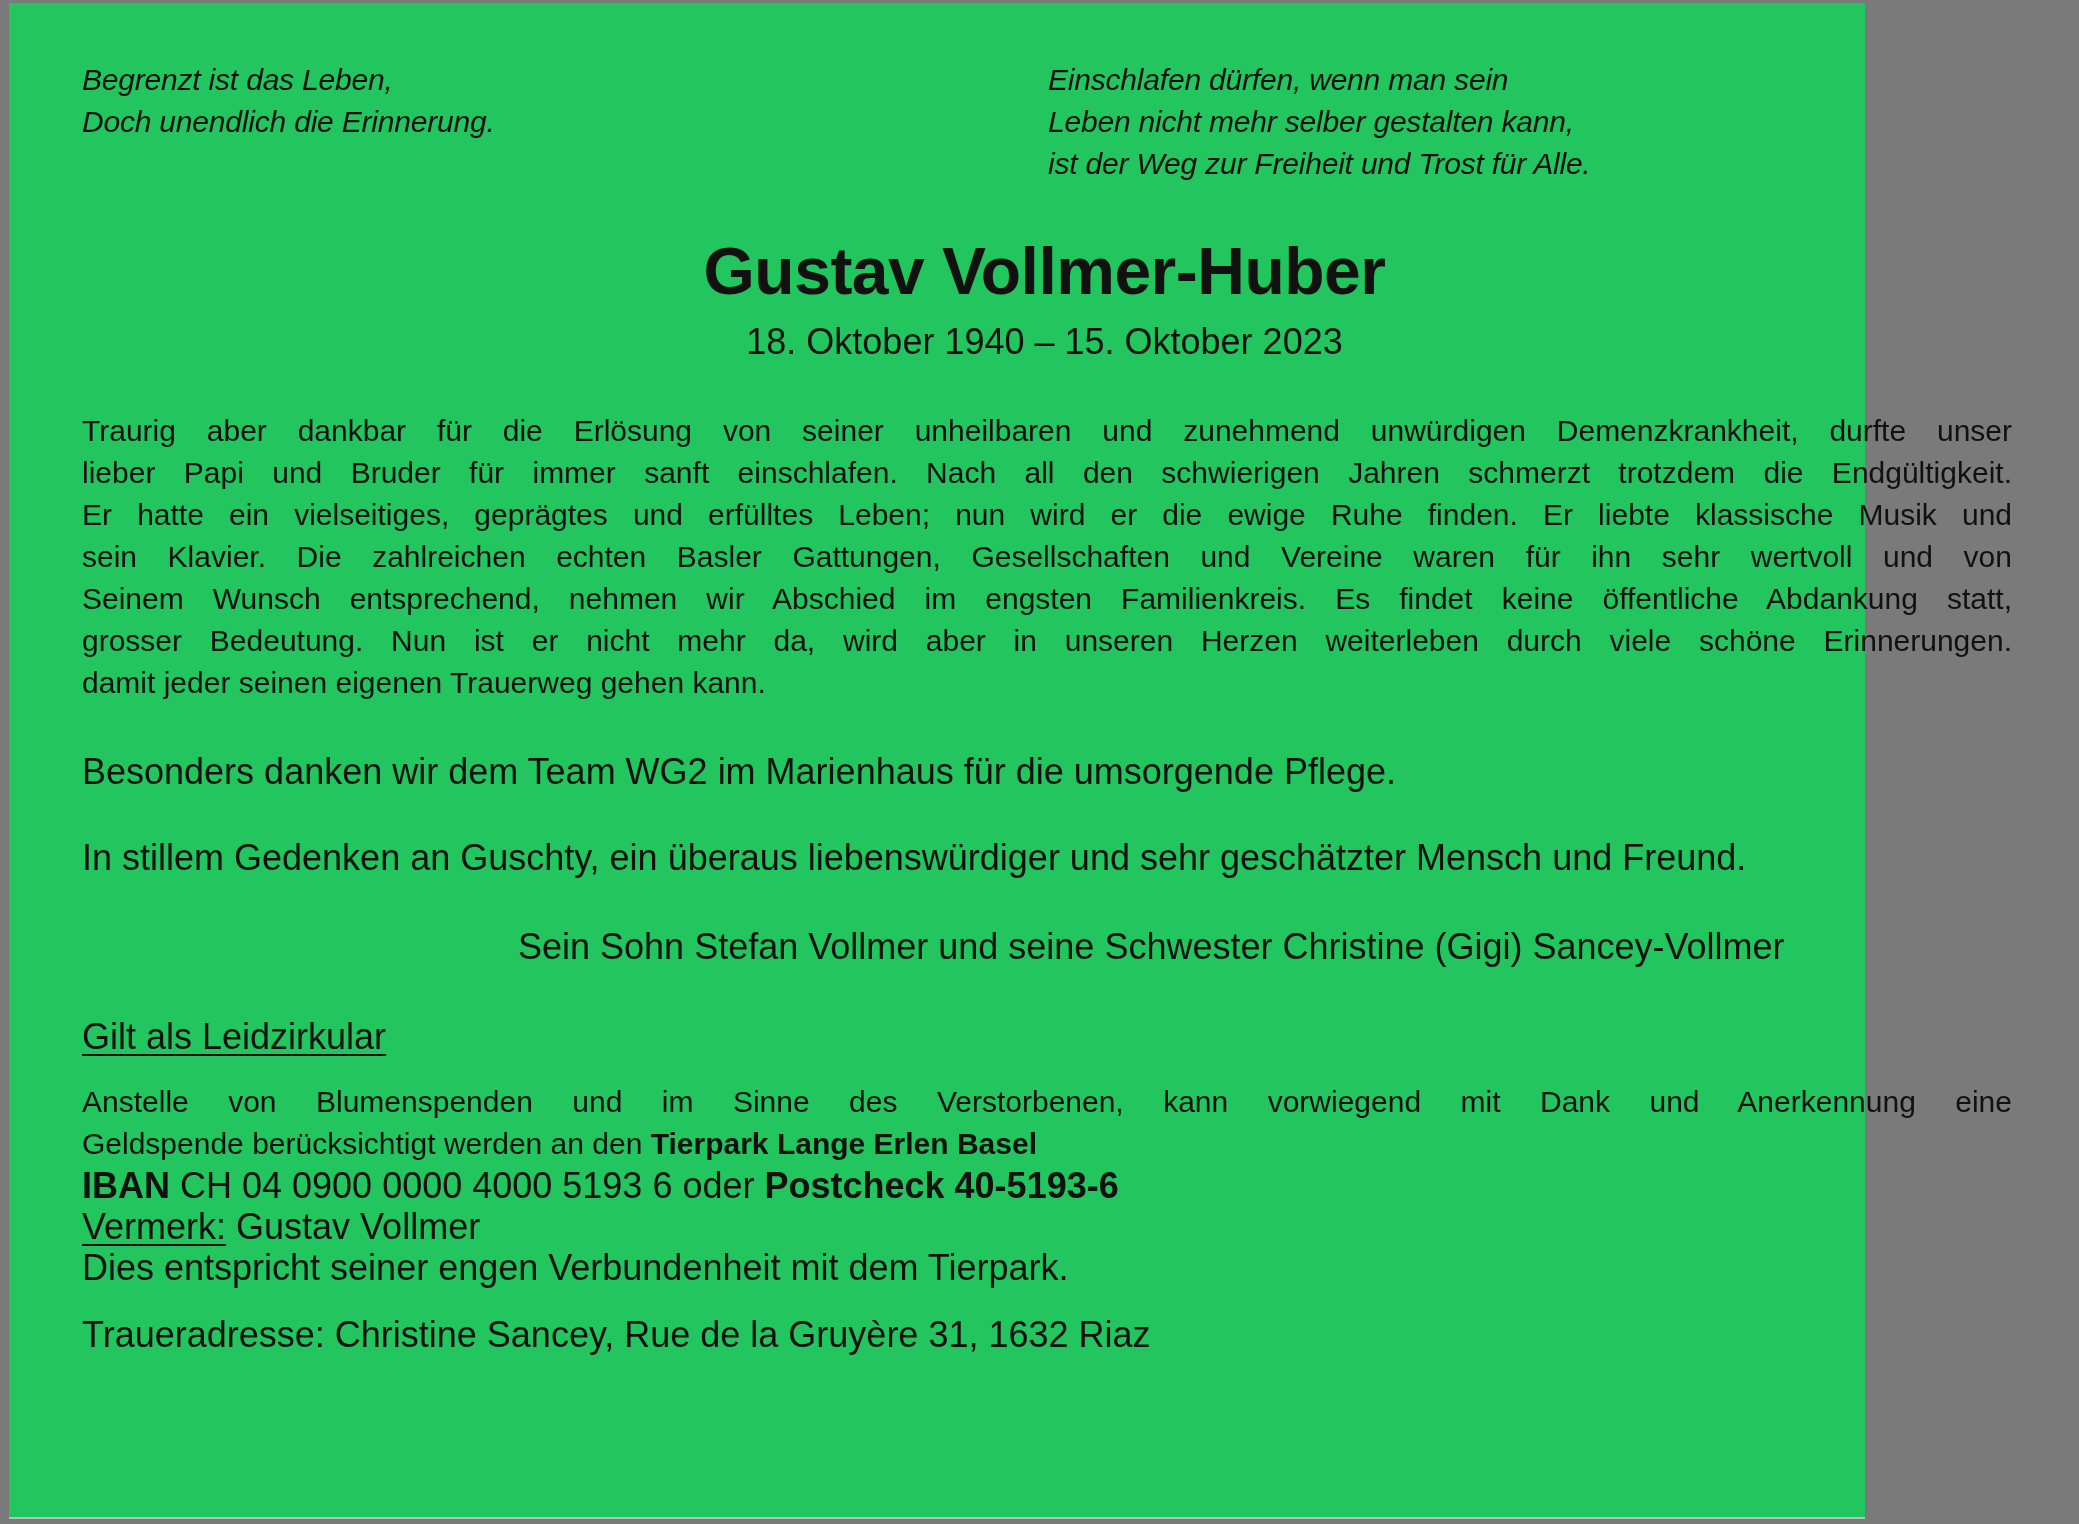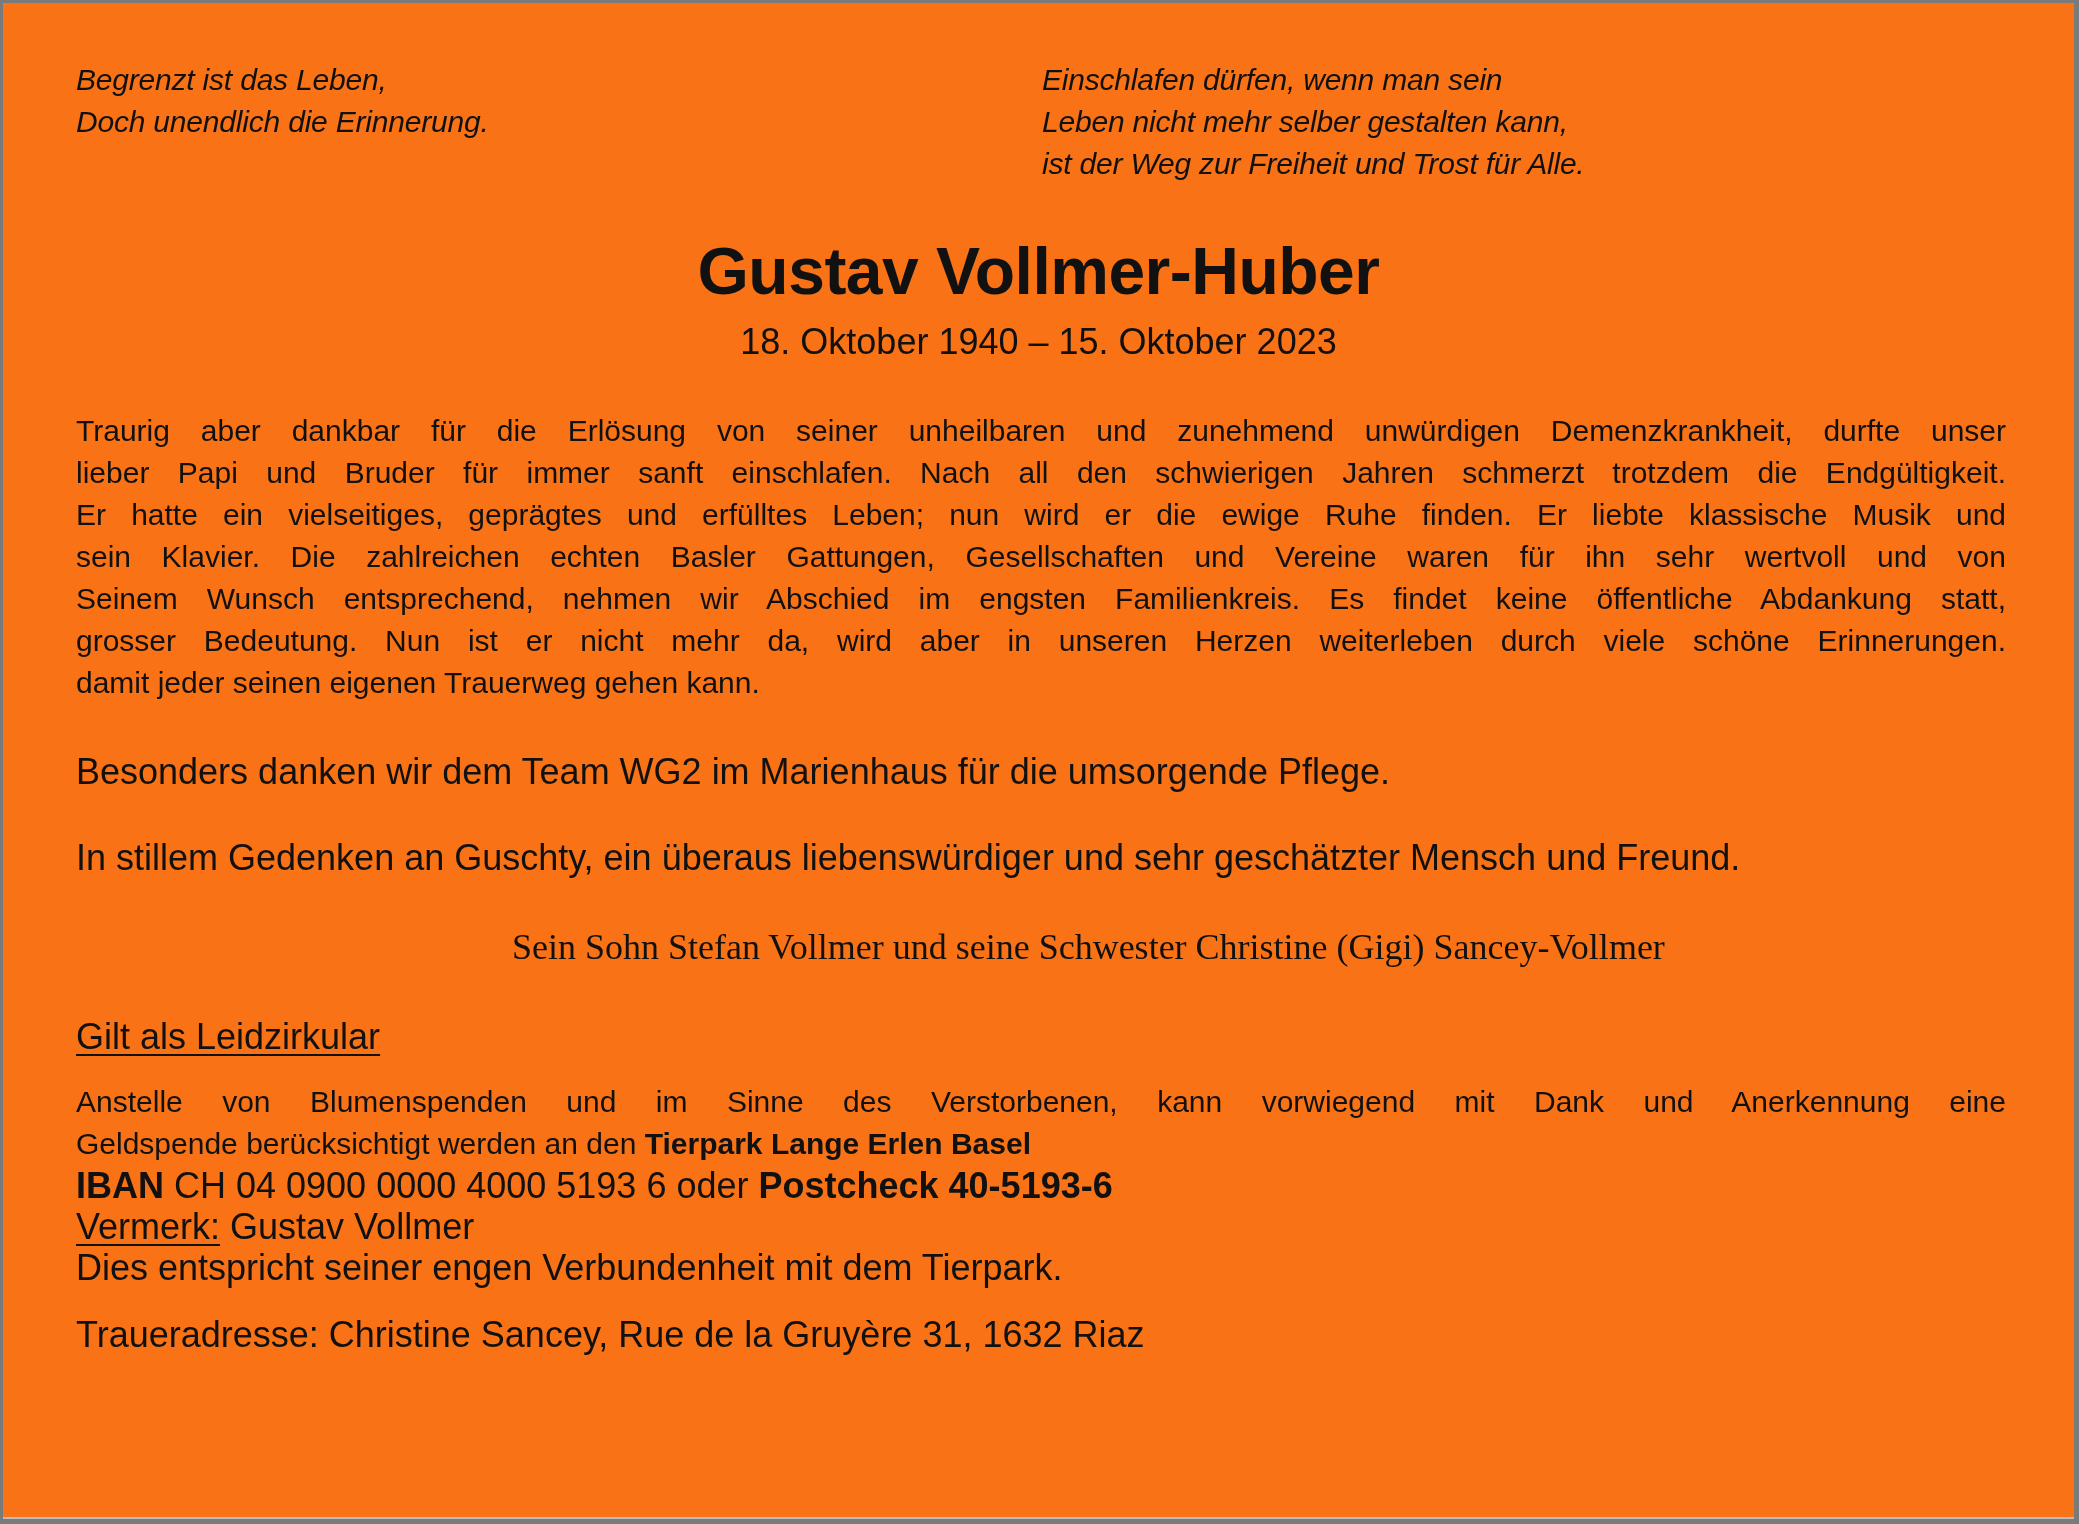--- a/index.html
+++ b/index.html
@@ -17,11 +17,11 @@
     }
     .card {
       position: absolute;
-      left: 3px;
+      left: 9px;
       top: 3px;
-      width: 2071px;
+      width: 1856px;
       height: 1514px;
-      background: #f97316;
+      background: #22c55e;
       border-bottom: 2px solid #bdbdbd;
     }
     .abs { position: absolute; }

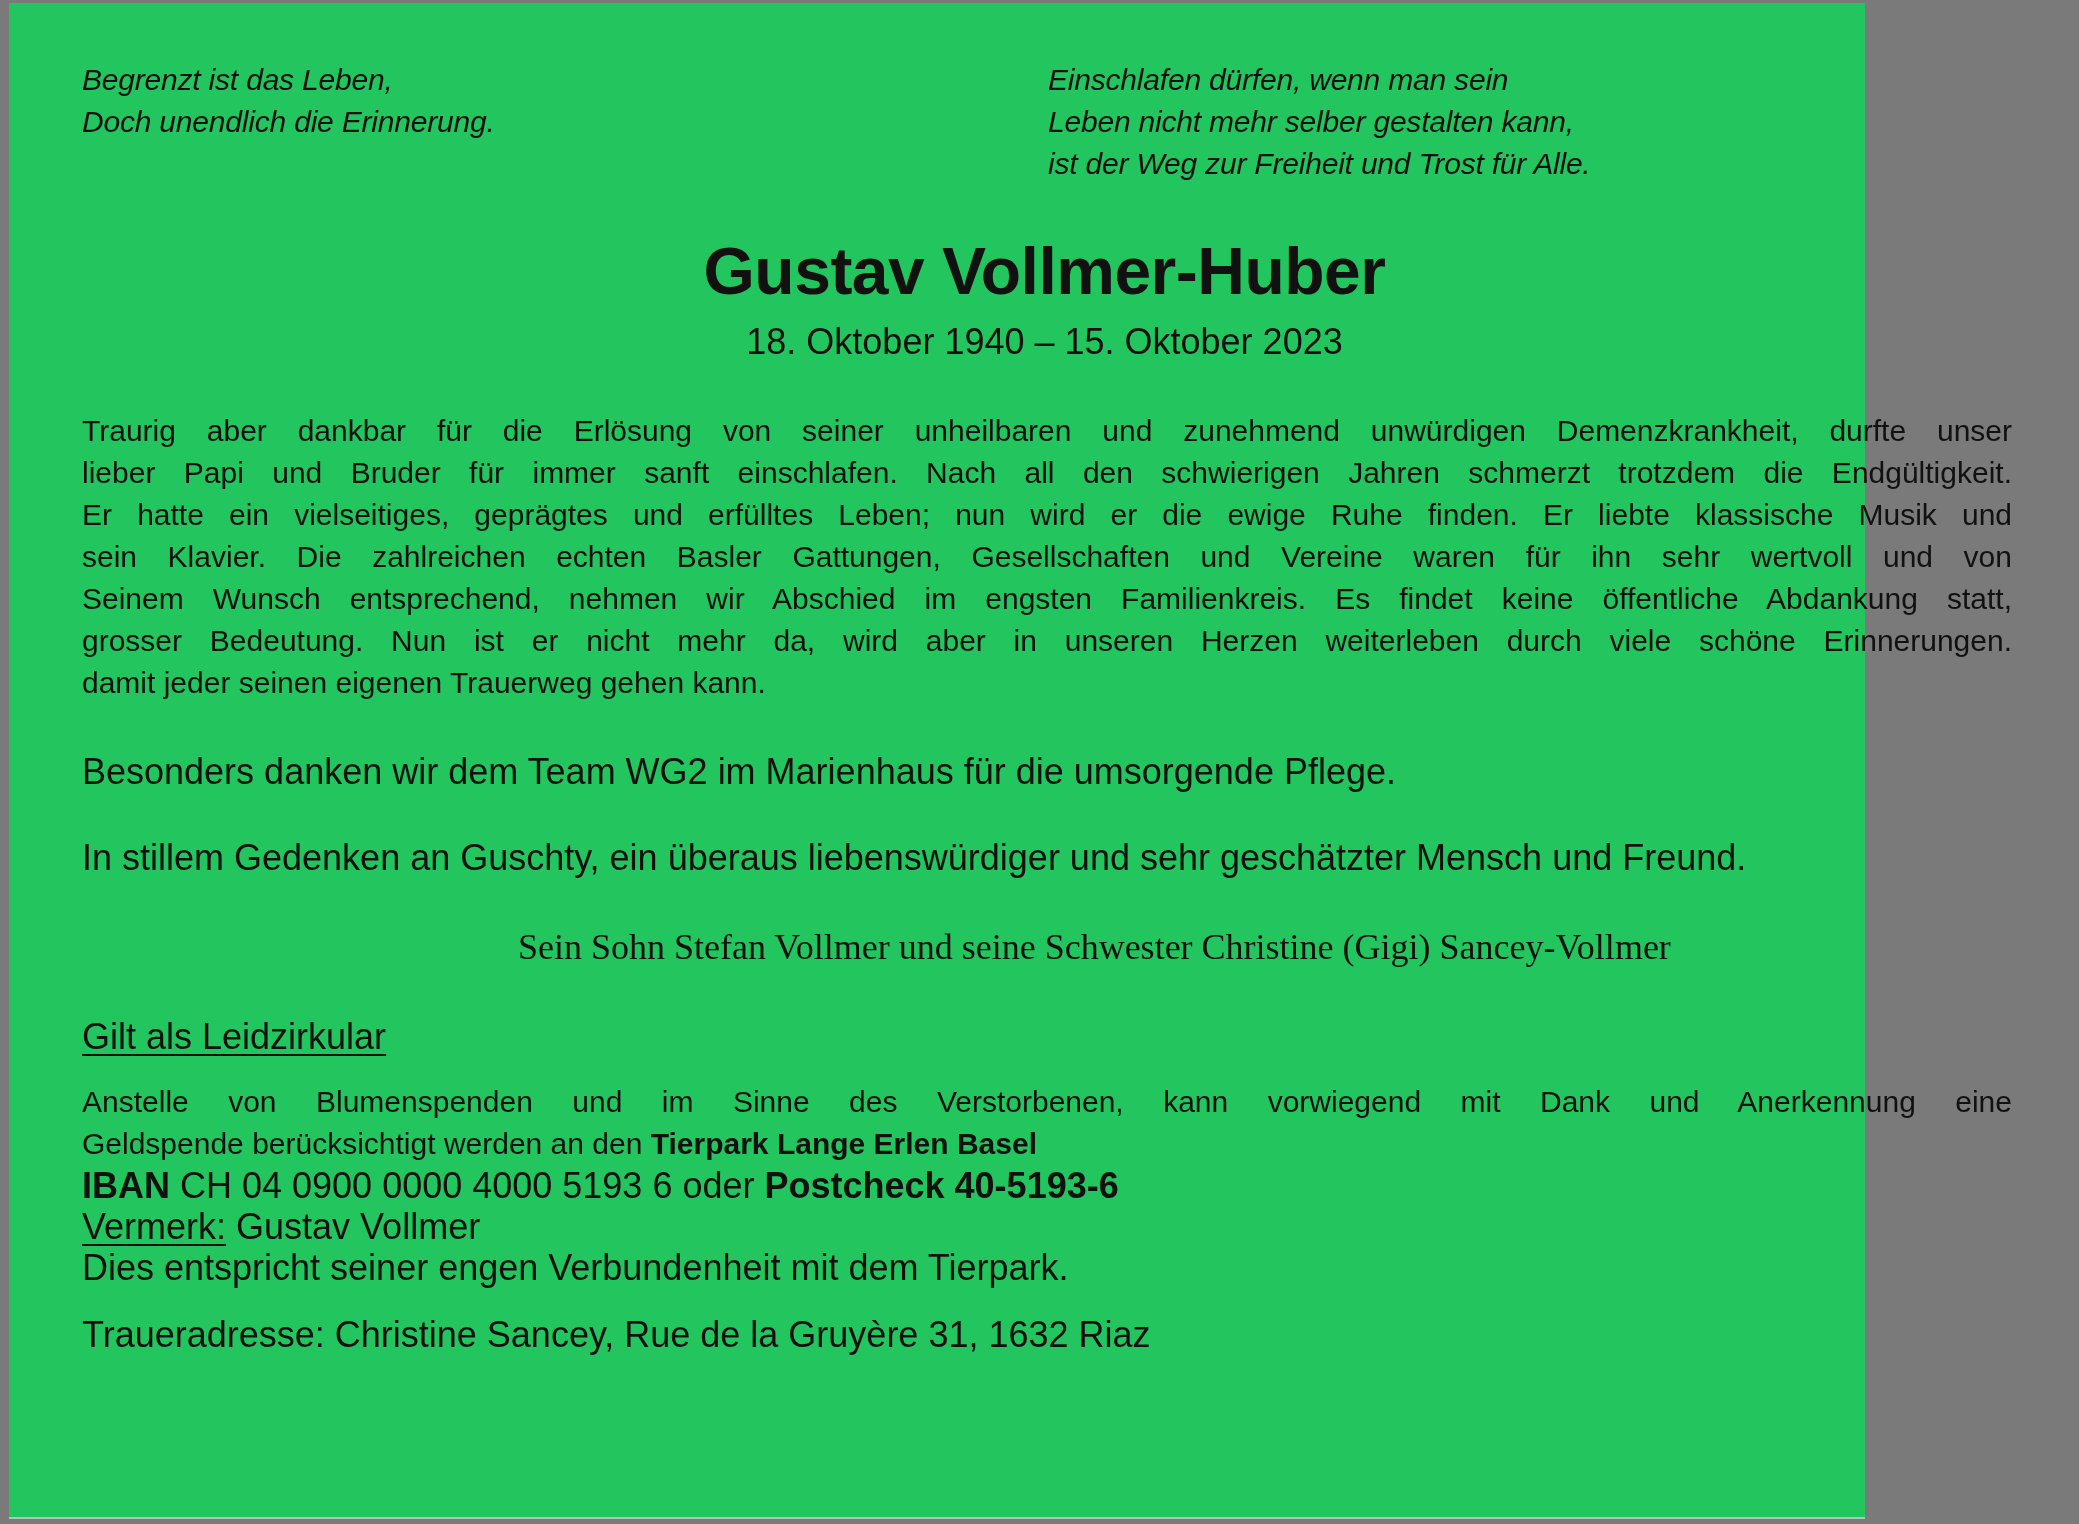--- a/index.html
+++ b/index.html
@@ -116,7 +116,7 @@
 
   <div class="line" style="top:834px;">In stillem Gedenken an Guschty, ein überaus liebenswürdiger und sehr geschätzter Mensch und Freund.</div>
 
-  <div class="line" style="left:509px; top:923px;font-family:Liberation Serif, serif;">Sein Sohn Stefan Vollmer und seine Schwester Christine (Gigi) Sancey-Vollmer</div>
+  <div class="line" style="left:509px; top:923px;">Sein Sohn Stefan Vollmer und seine Schwester Christine (Gigi) Sancey-Vollmer</div>
 
   <div class="line u" style="top:1013px;">Gilt als Leidzirkular</div>
 

